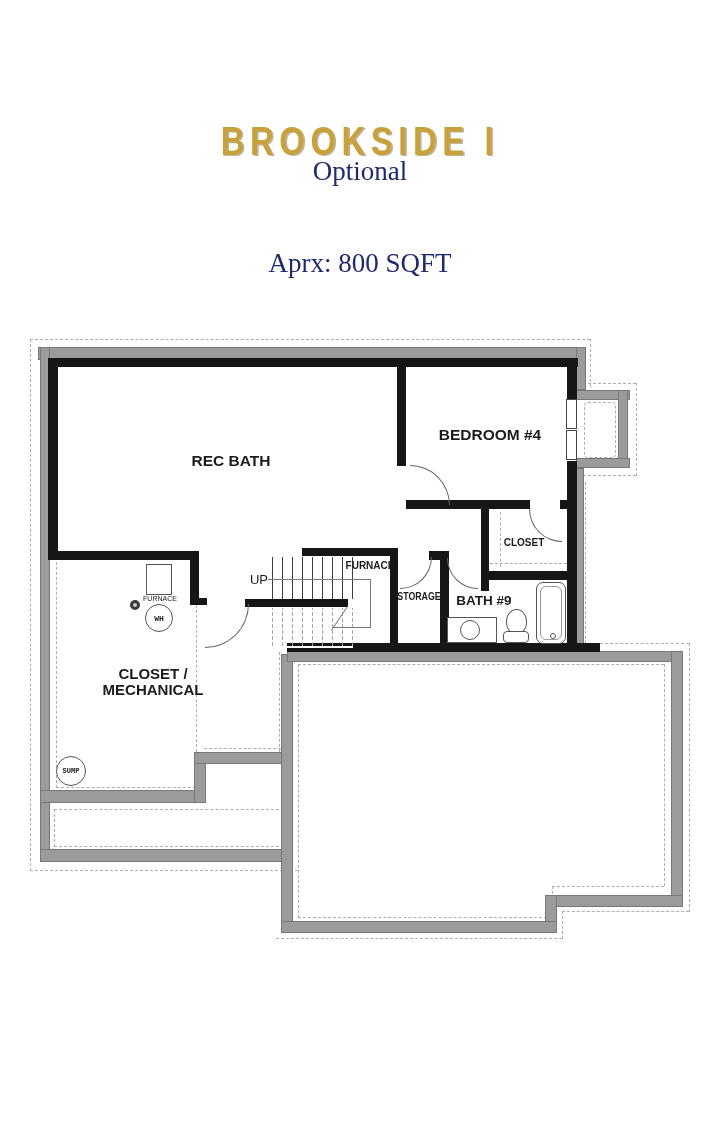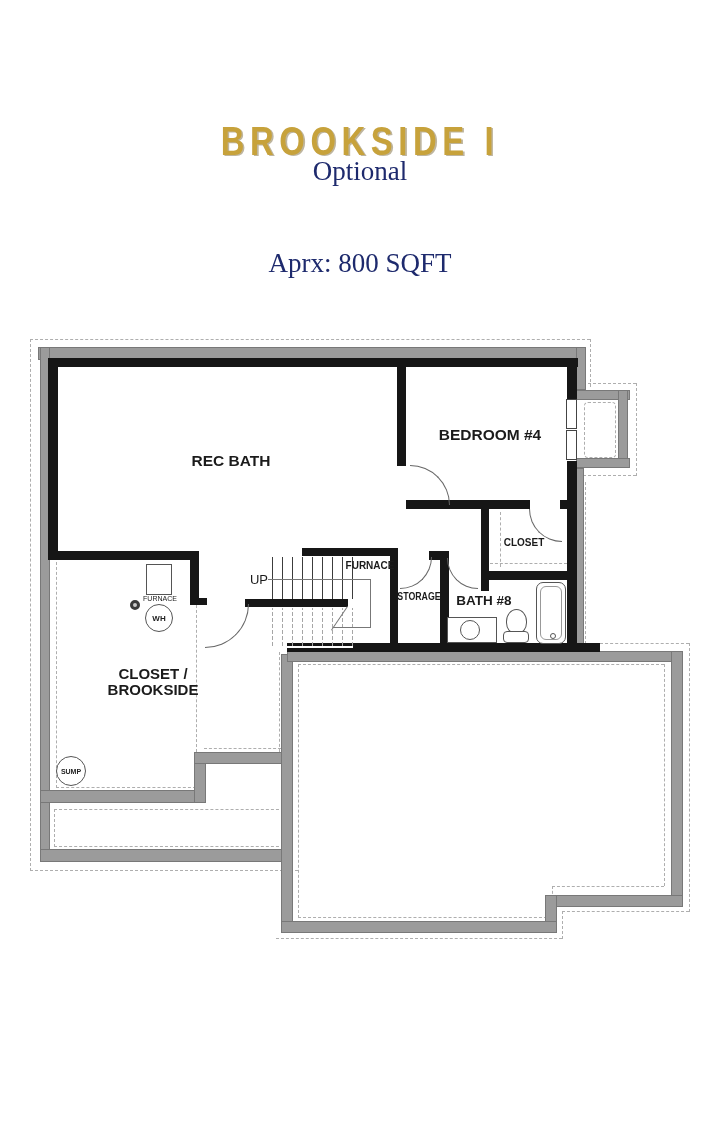--- a/index.html
+++ b/index.html
@@ -154,7 +154,7 @@
   <div class="lbl" style="left:344px;top:561px;width:52px;font-size:10px;">FURNACE</div>
   <div class="lbl" style="left:249px;top:573px;width:20px;font-size:13px;font-weight:normal;">UP</div>
   <div class="lbl" style="left:392px;top:592px;width:54px;font-size:10px;transform:scaleX(.88);">STORAGE</div>
-  <div class="lbl" style="left:444px;top:594px;width:80px;font-size:13.5px;">BATH #8</div>
+  <div class="lbl" style="left:444px;top:594px;width:80px;font-size:13.5px;">BATH #9</div>
   <div class="lbl" style="left:63px;top:666px;width:180px;font-size:15px;">
     <span style="display:block;">CLOSET /</span>
     <span style="display:block;">BROOKSIDE</span>

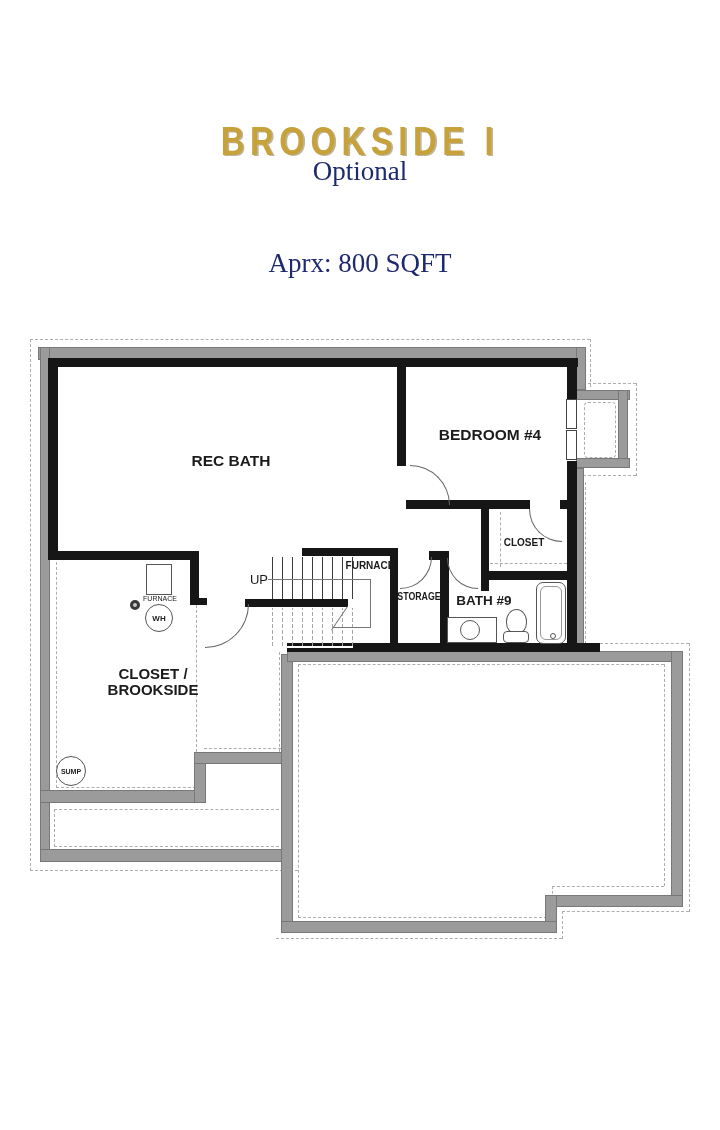--- a/index.html
+++ b/index.html
@@ -42,7 +42,7 @@
   .lbl{position:absolute;font-weight:bold;color:#1b1b1b;text-align:center;line-height:1.08;
        font-family:"Liberation Sans",sans-serif;}
   .cfx{display:flex;align-items:center;justify-content:center;font-weight:bold;color:#222;
-       font-family:Liberation Sans, sans-serif;}
+       font-family:Liberation Mono, monospace;}
 </style>
 </head>
 <body>

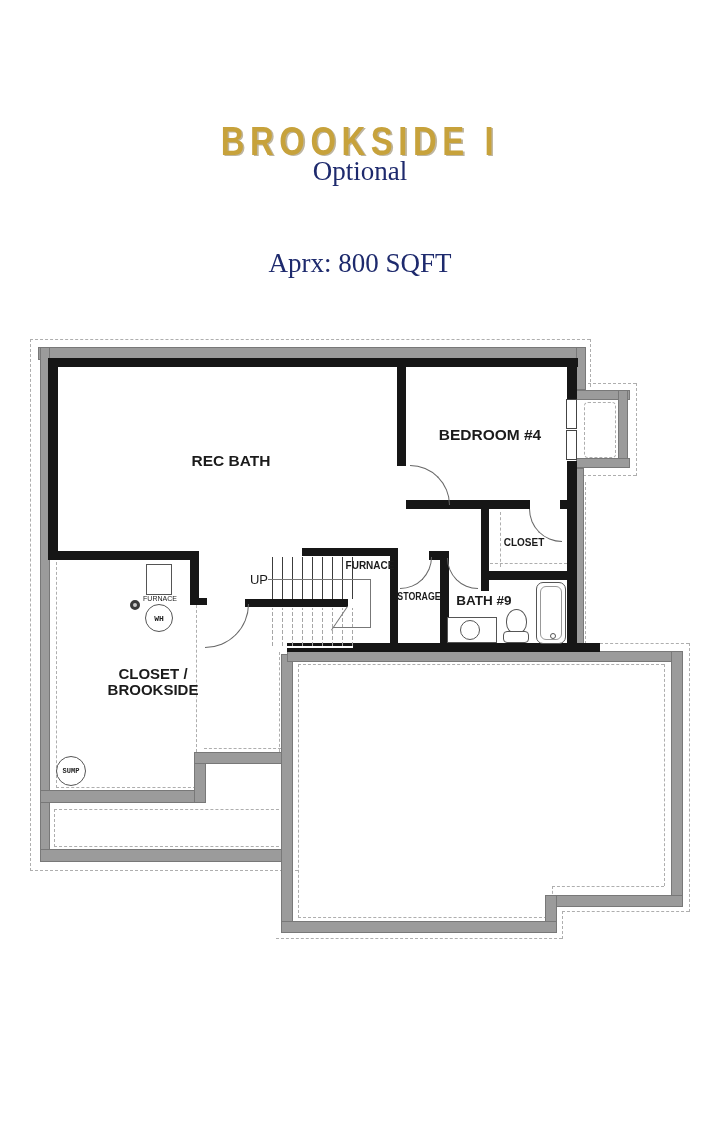--- a/index.html
+++ b/index.html
@@ -157,7 +157,7 @@
   <div class="lbl" style="left:444px;top:594px;width:80px;font-size:13.5px;">BATH #9</div>
   <div class="lbl" style="left:63px;top:666px;width:180px;font-size:15px;">
     <span style="display:block;">CLOSET /</span>
-    <span style="display:block;">BROOKSIDE</span>
+    <span style="display:block;">MECHANICAL</span>
   </div>
   <div class="lbl" style="left:138px;top:595px;width:44px;font-size:7px;font-weight:normal;">FURNACE</div>
 

